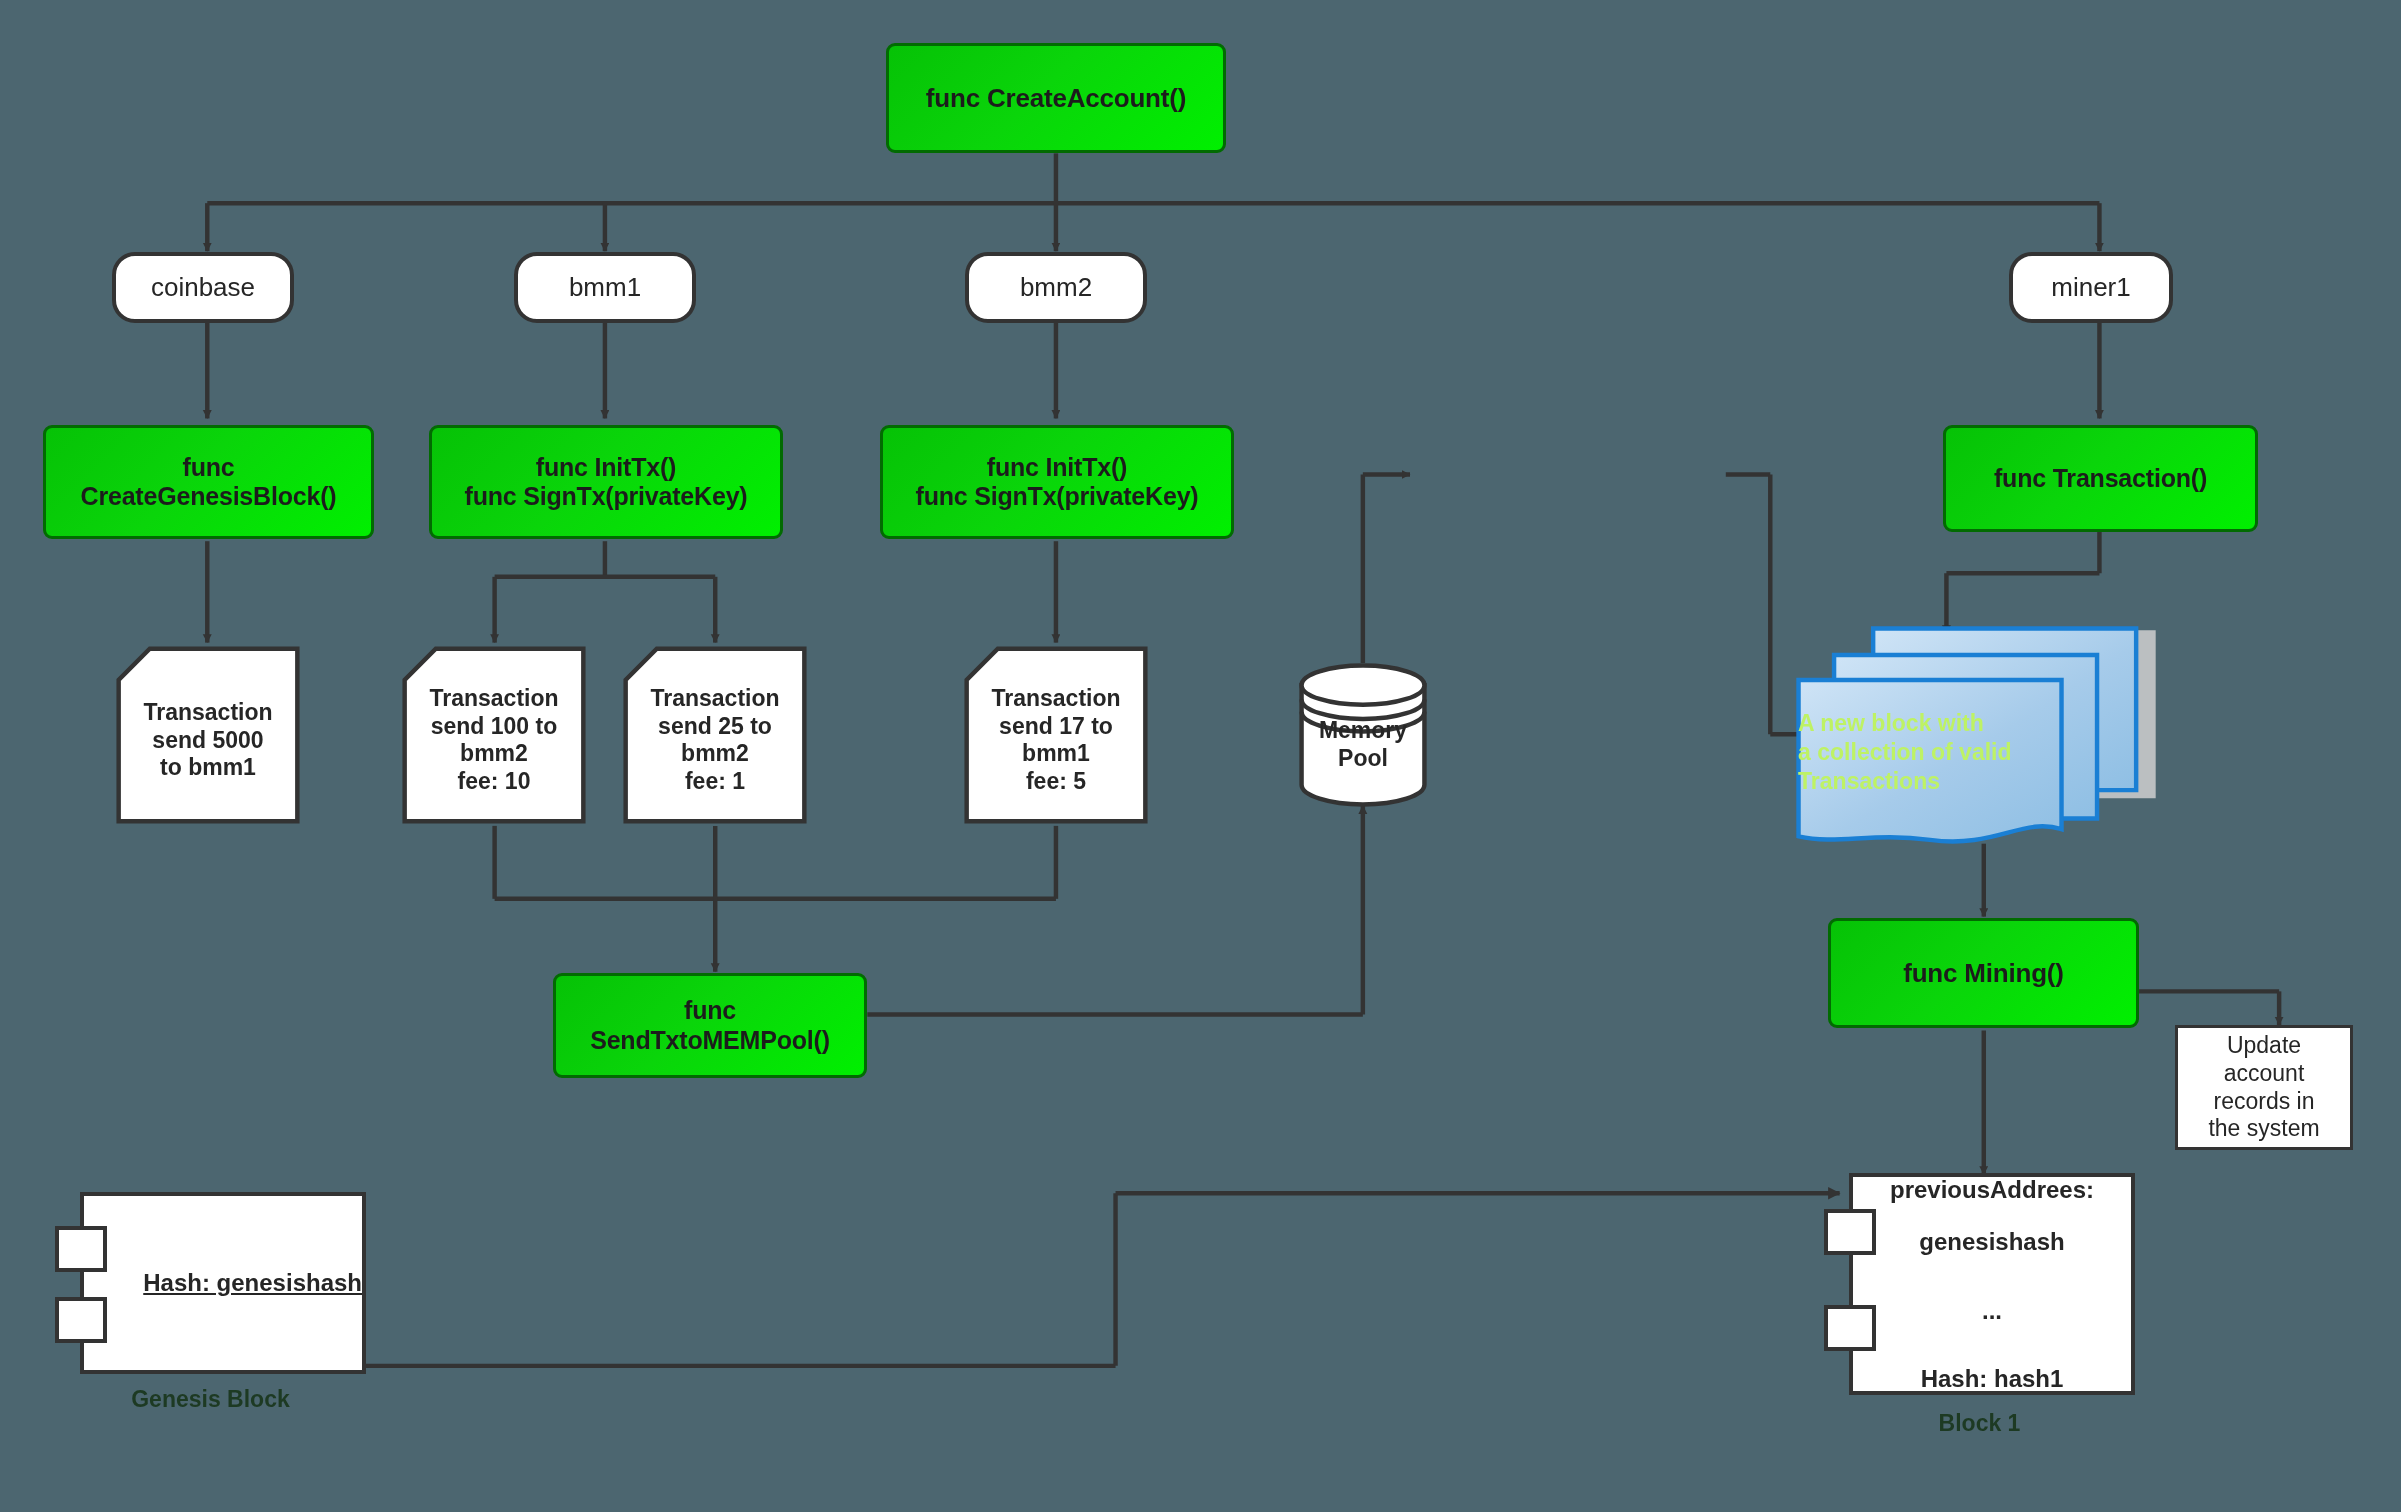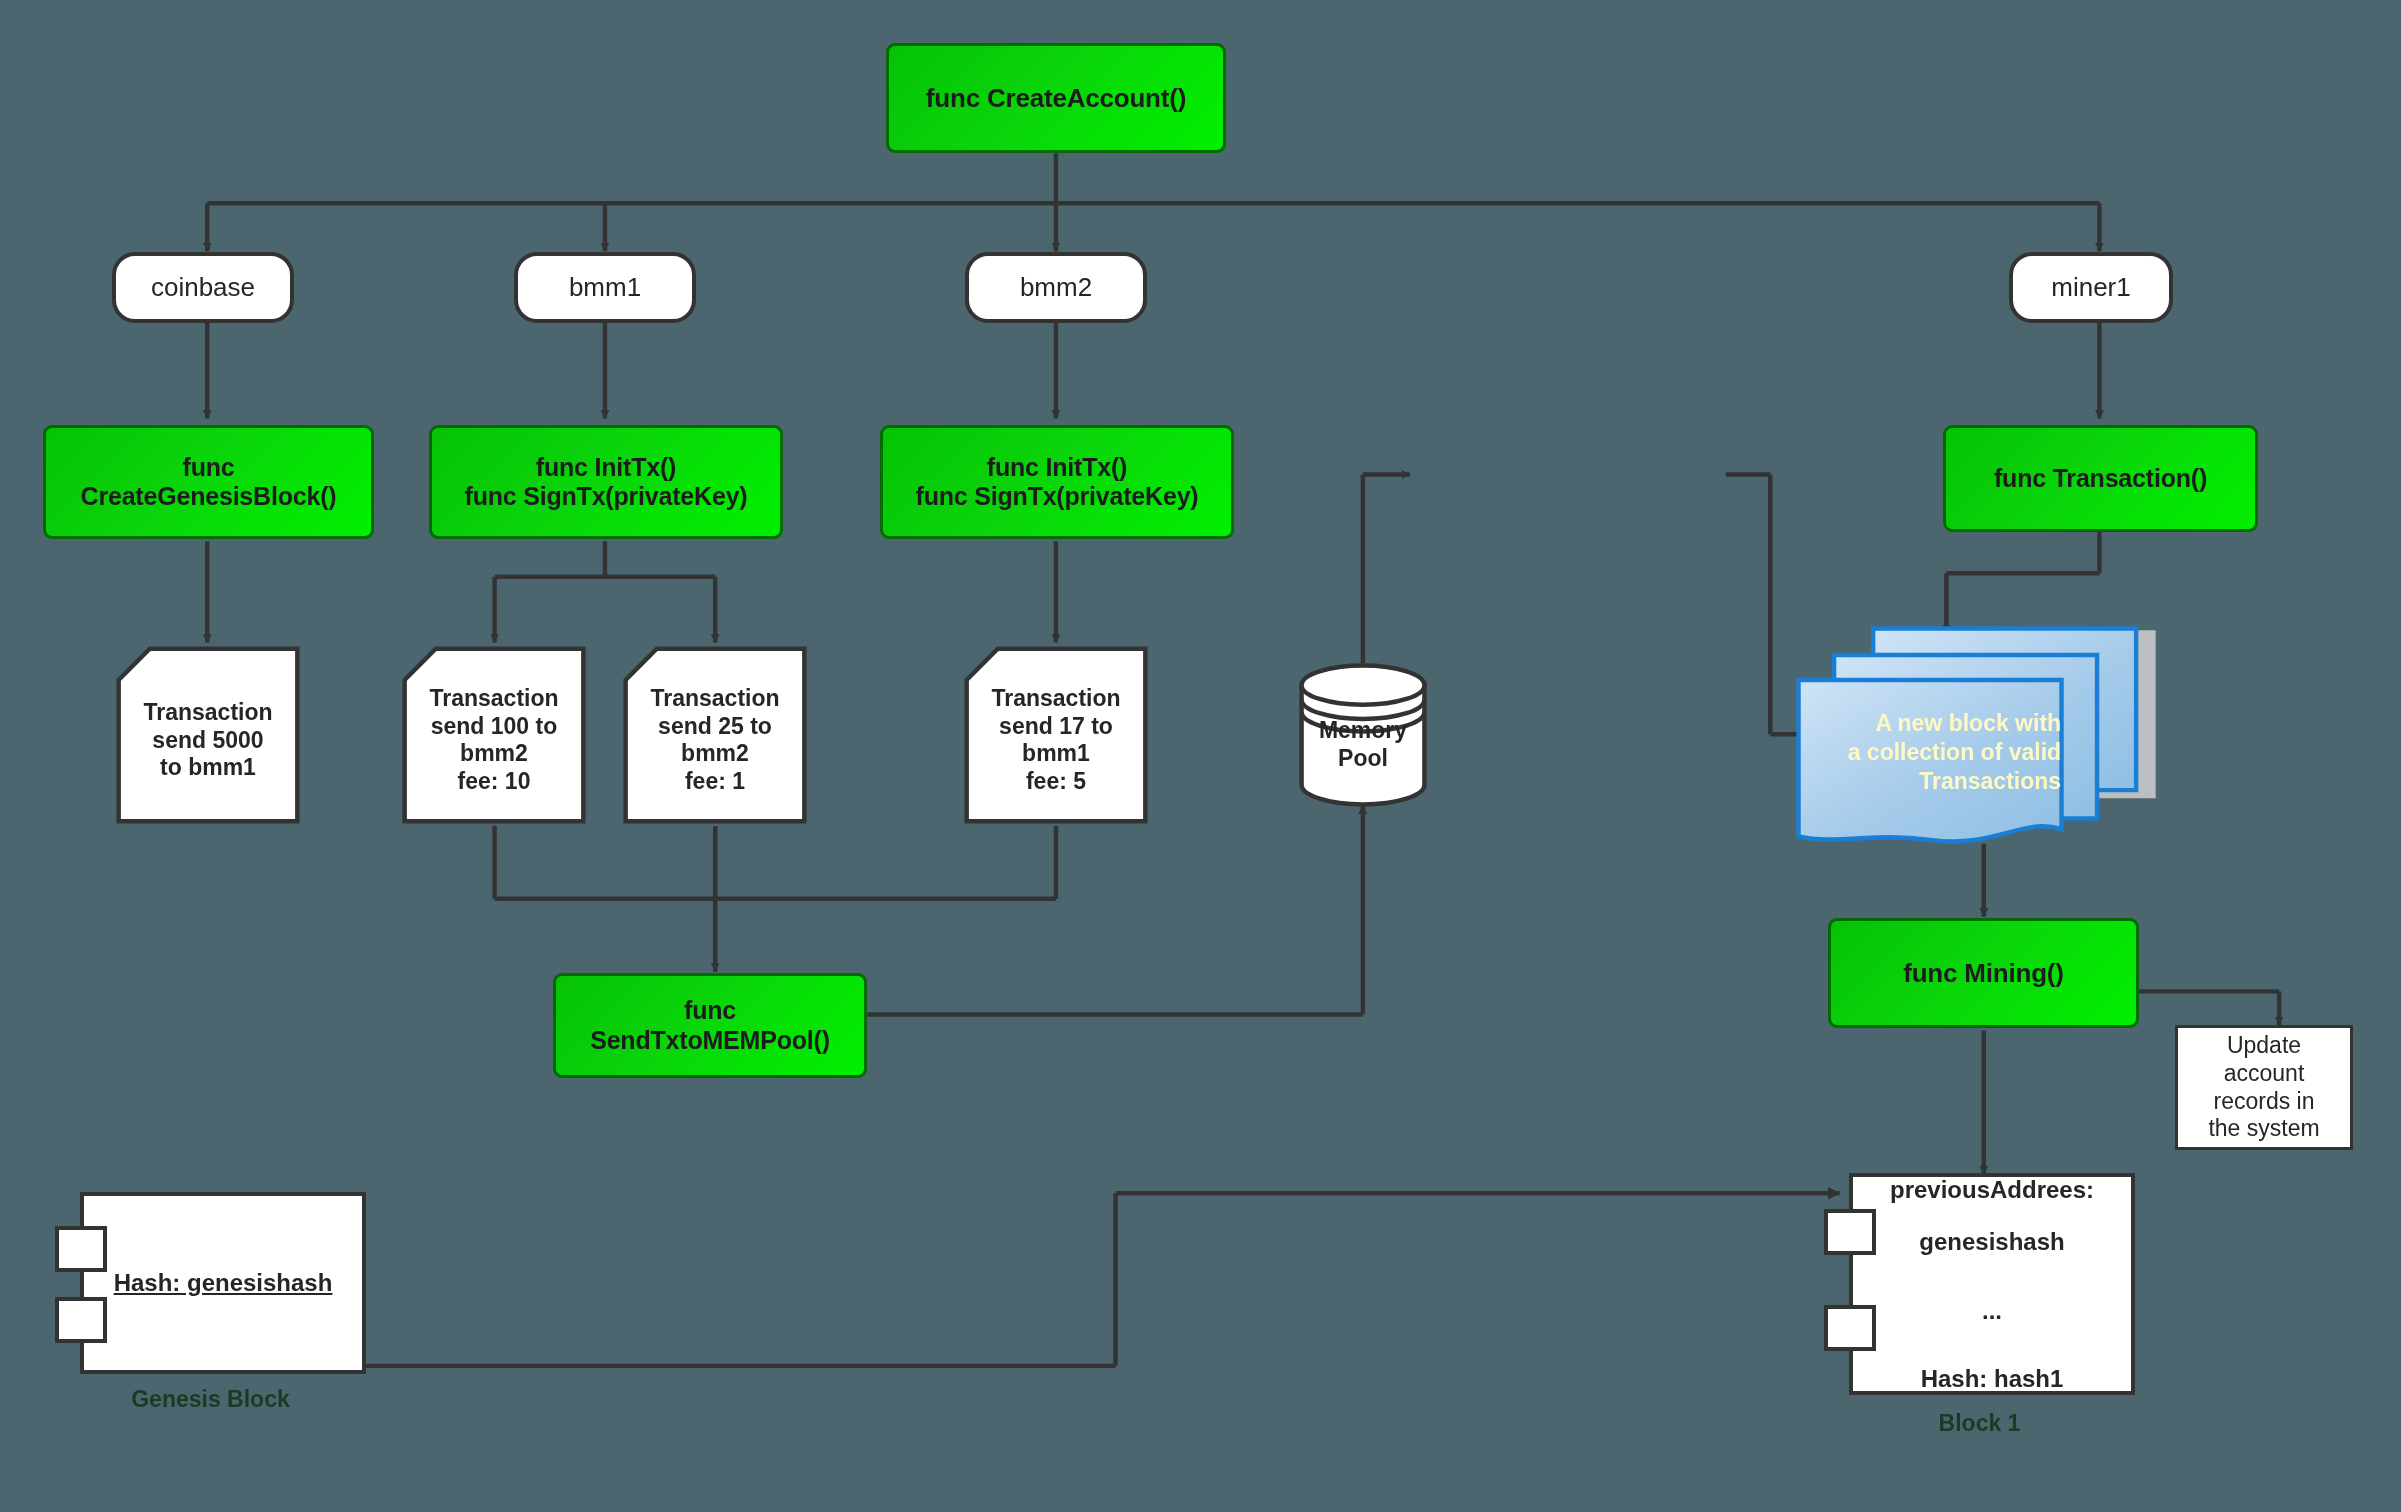--- a/index.html
+++ b/index.html
@@ -102,8 +102,8 @@
   .docstack svg{ position:absolute; left:0; top:0; }
   .docstack .lbl{
     position:absolute; left:12.5px; width:303px; top:77px;
-    text-align:right; white-space:pre-line; line-height:1.25;
-    color:#fef9c3; font-weight:bold;
+    text-align:left; white-space:pre-line; line-height:1.25;
+    color:#bef264; font-weight:bold;
   }
 
   

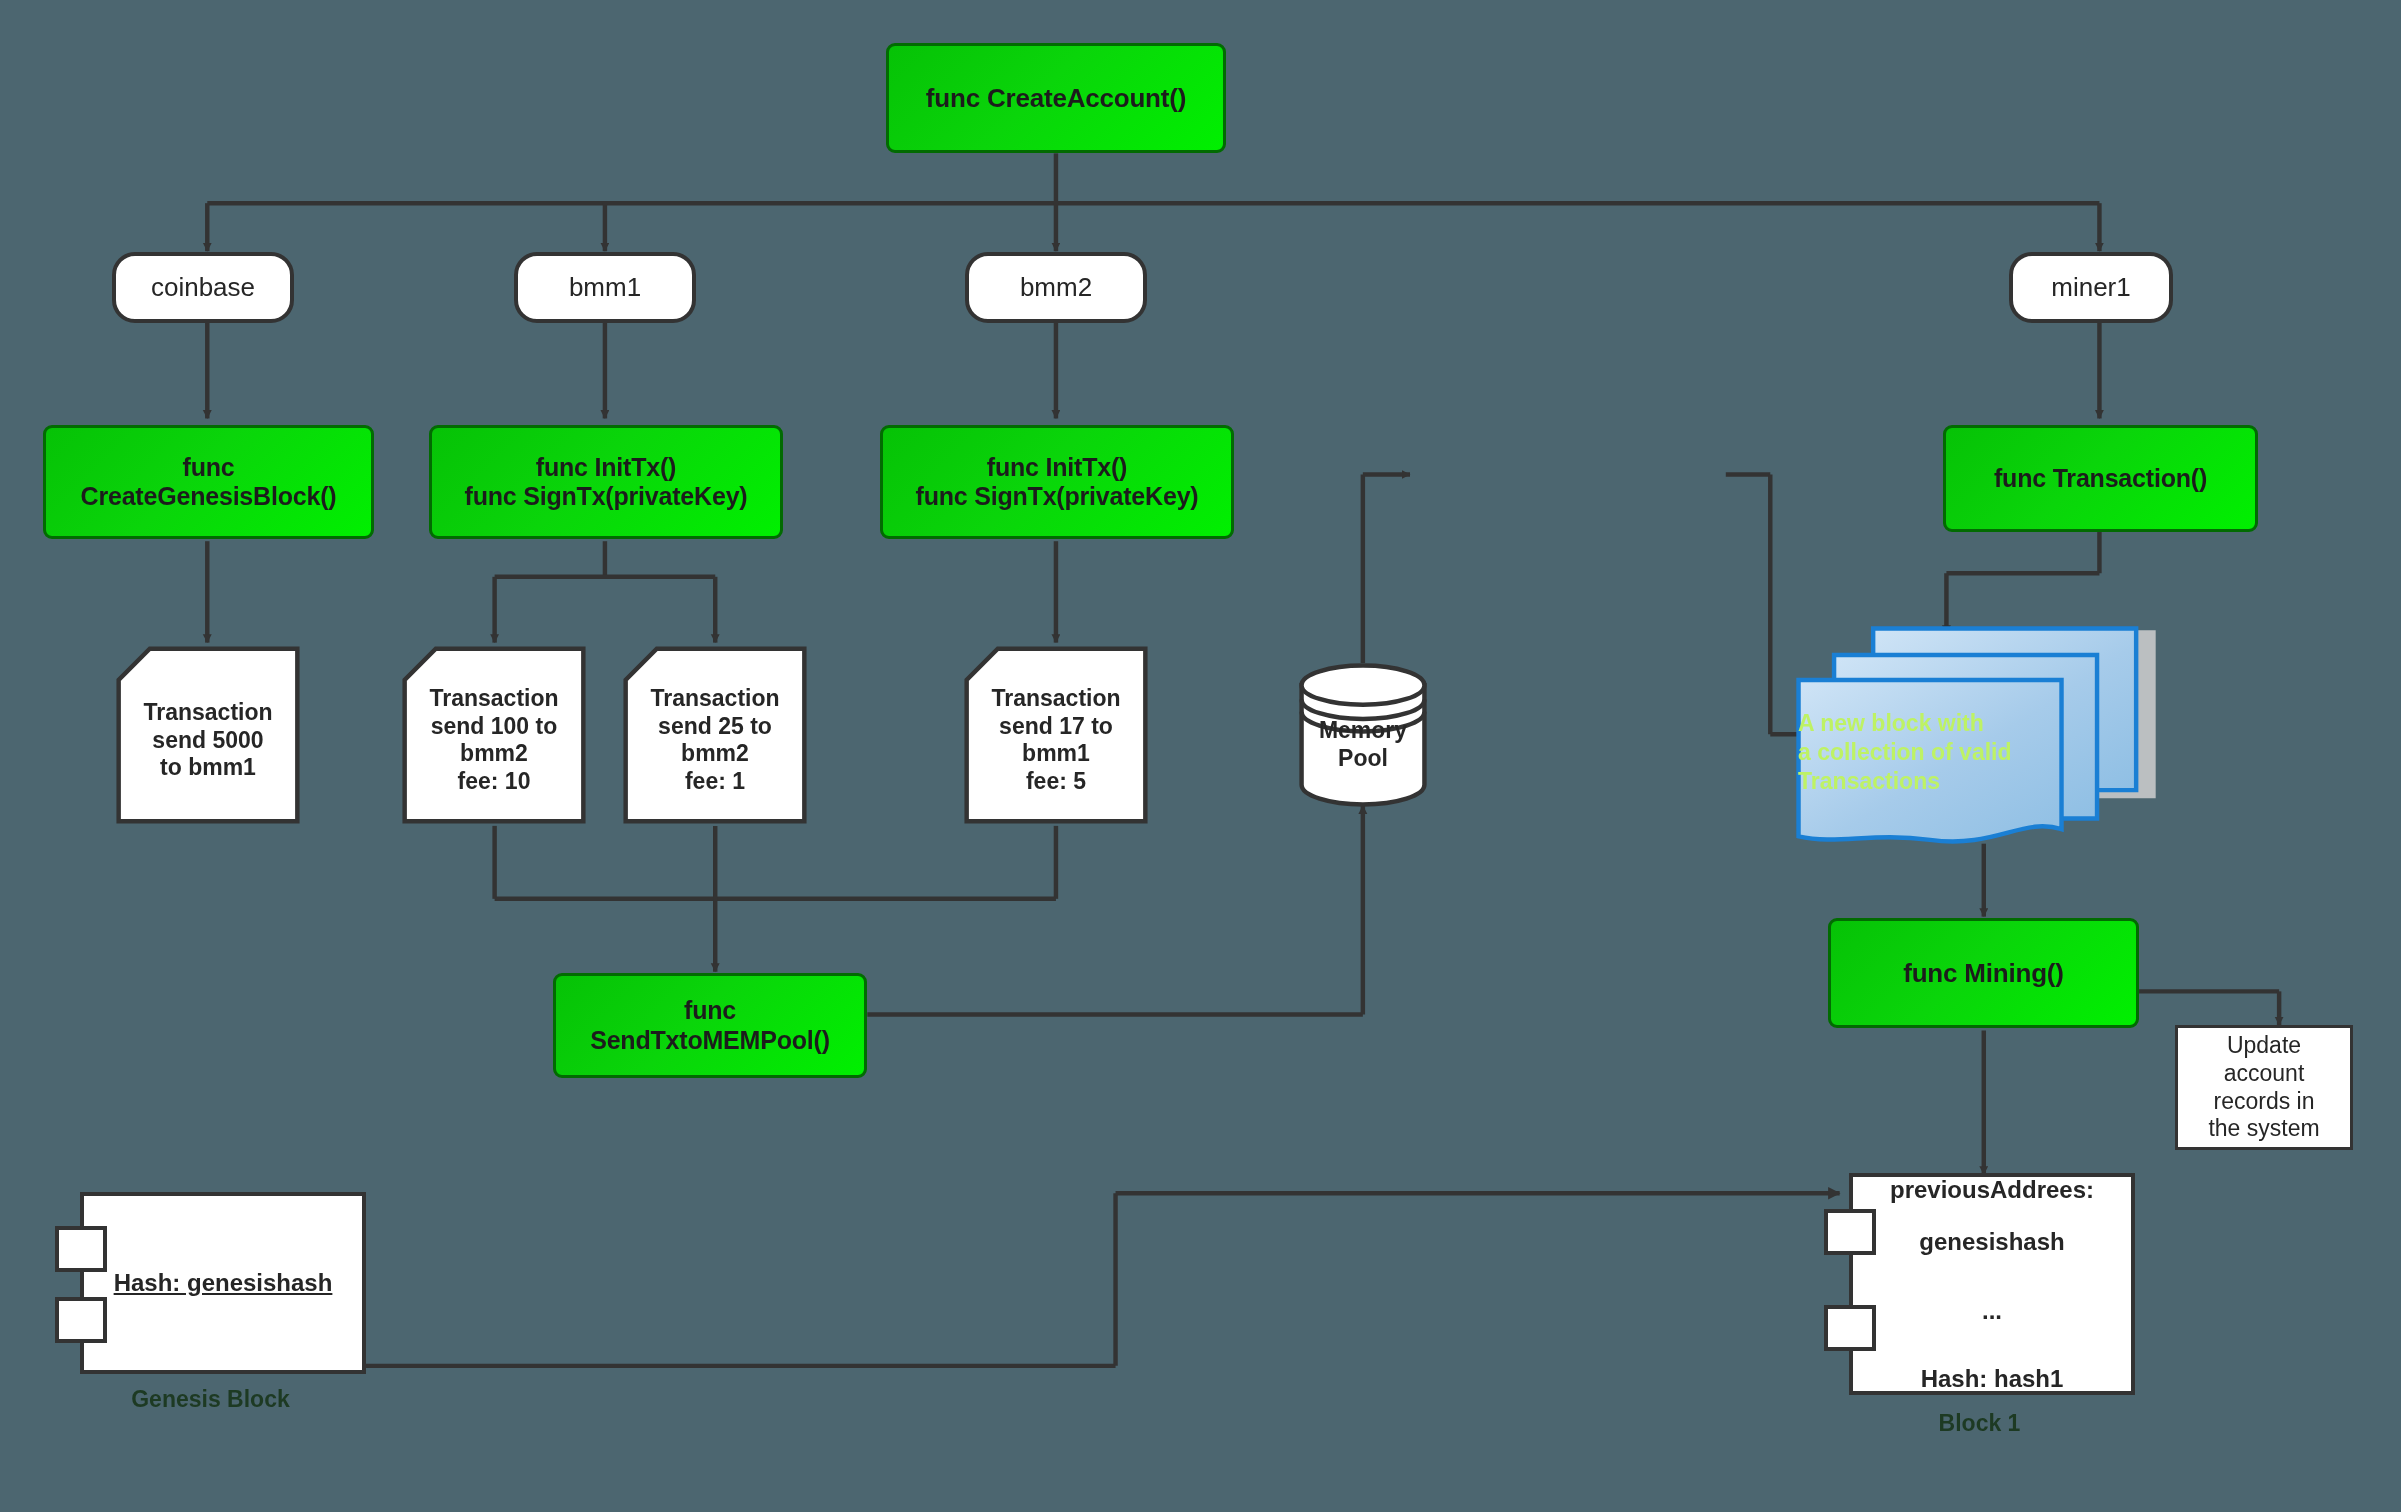--- a/index.html
+++ b/index.html
@@ -284,7 +284,7 @@
 the system</div>
 
   <div class="component" style="left:55px; top:1192px; width:311px; height:182px;">
-    <div class="body" style="font-size:24px;">
+    <div class="body" style="font-size:24px;justify-content:flex-end;">
       <span class="u">Hash: genesishash</span>
     </div>
     <div class="tab" style="top:34px;"></div>

